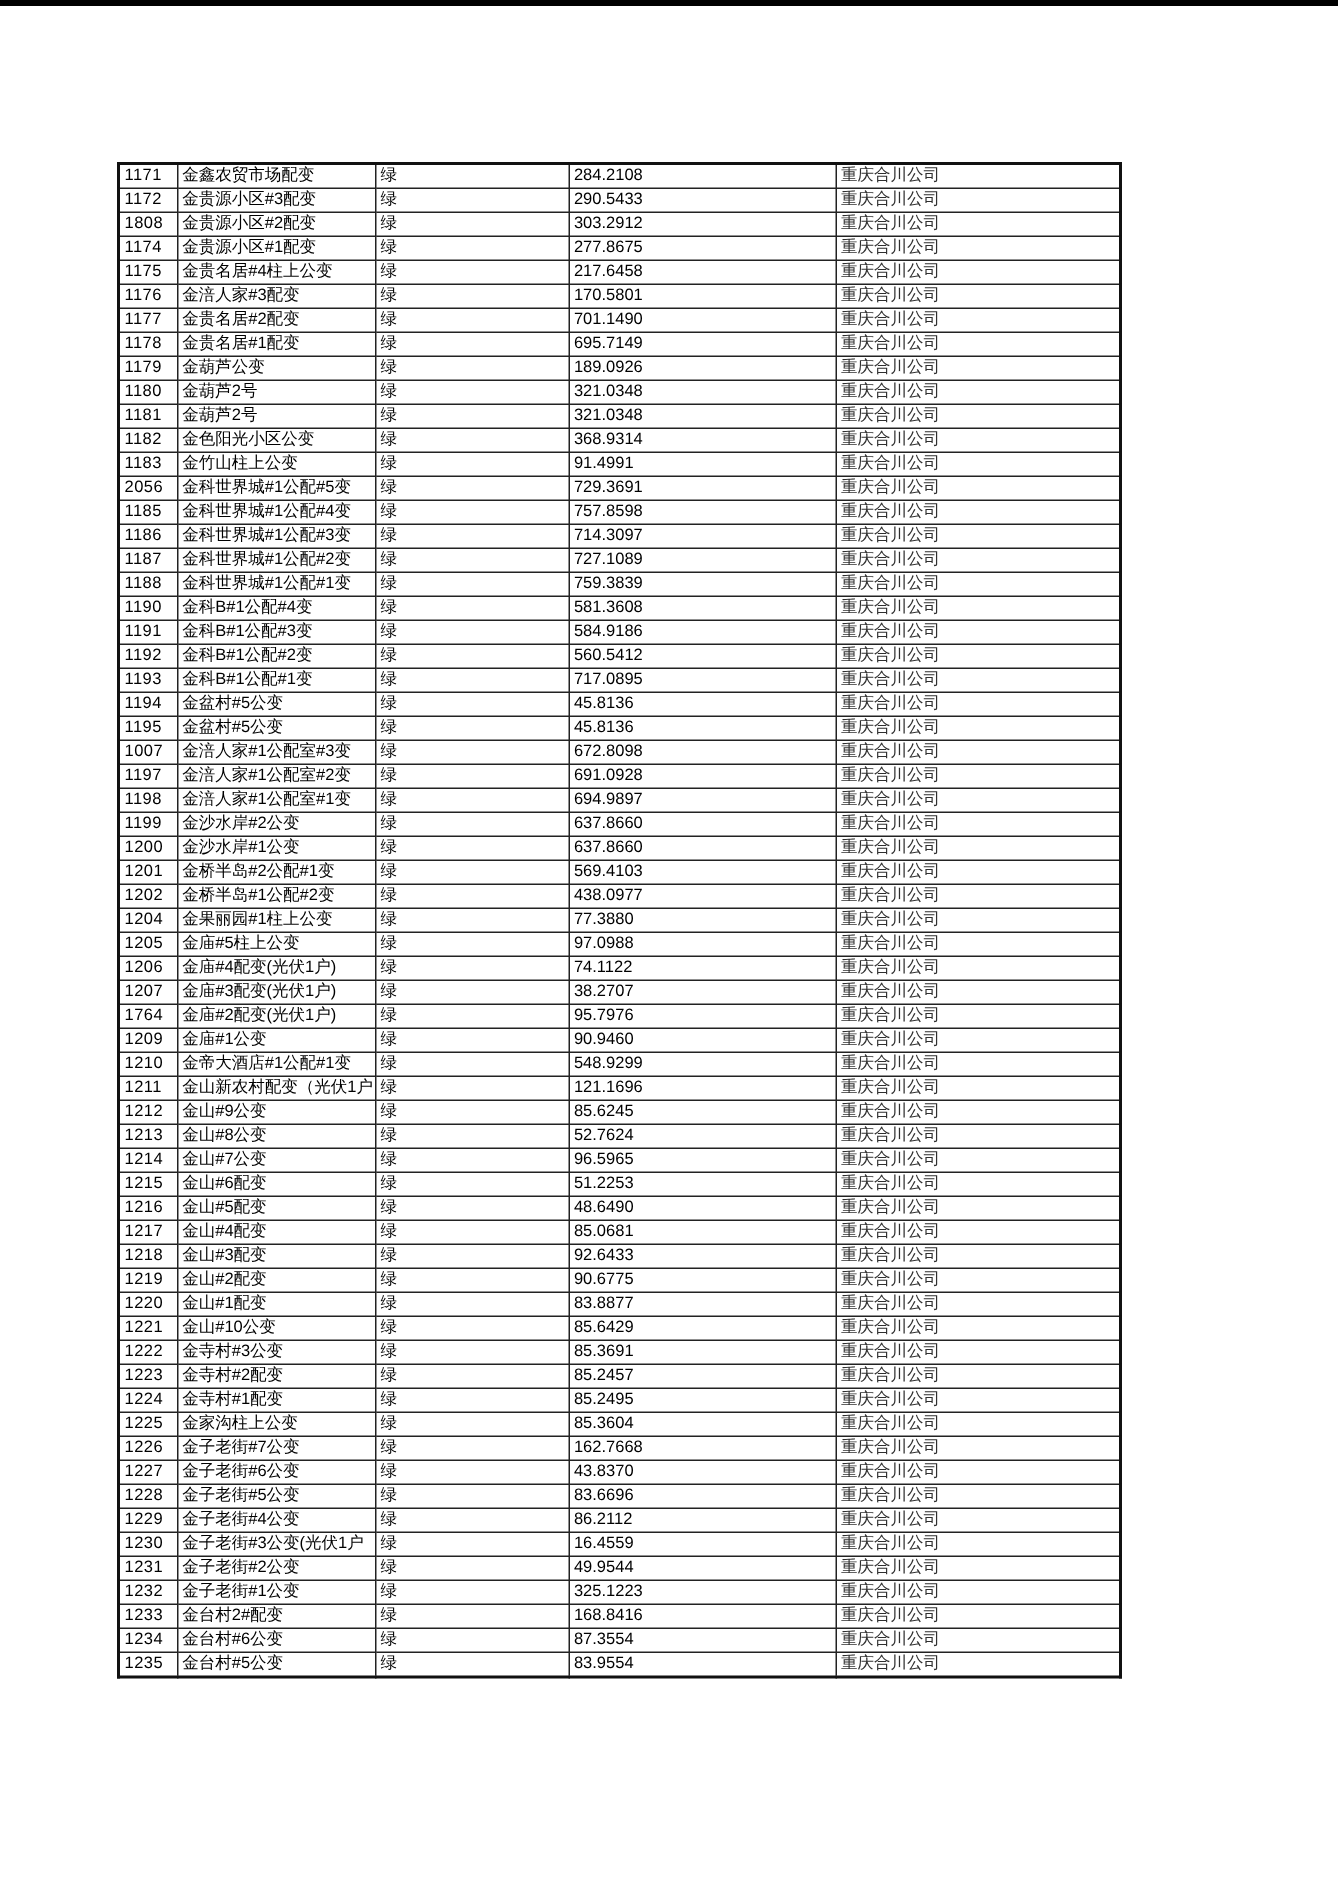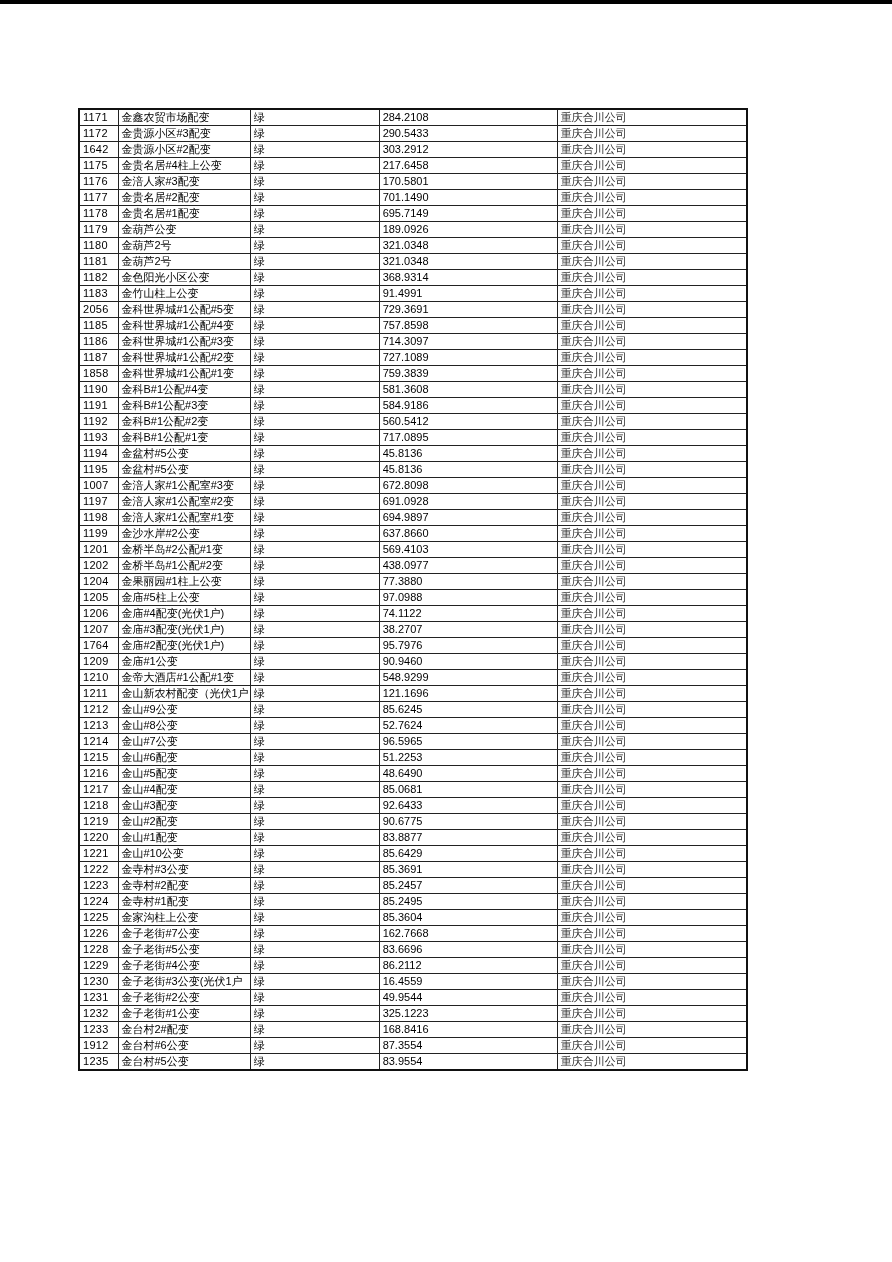--- a/index.html
+++ b/index.html
@@ -86,7 +86,7 @@
         <td class="cell-company">重庆合川公司</td>
       </tr>
       <tr>
-        <td class="cell-index">1642</td>
+        <td class="cell-index">1808</td>
         <td class="cell-name">金贵源小区#2配变</td>
         <td class="cell-status">绿</td>
         <td class="cell-value">303.2912</td>

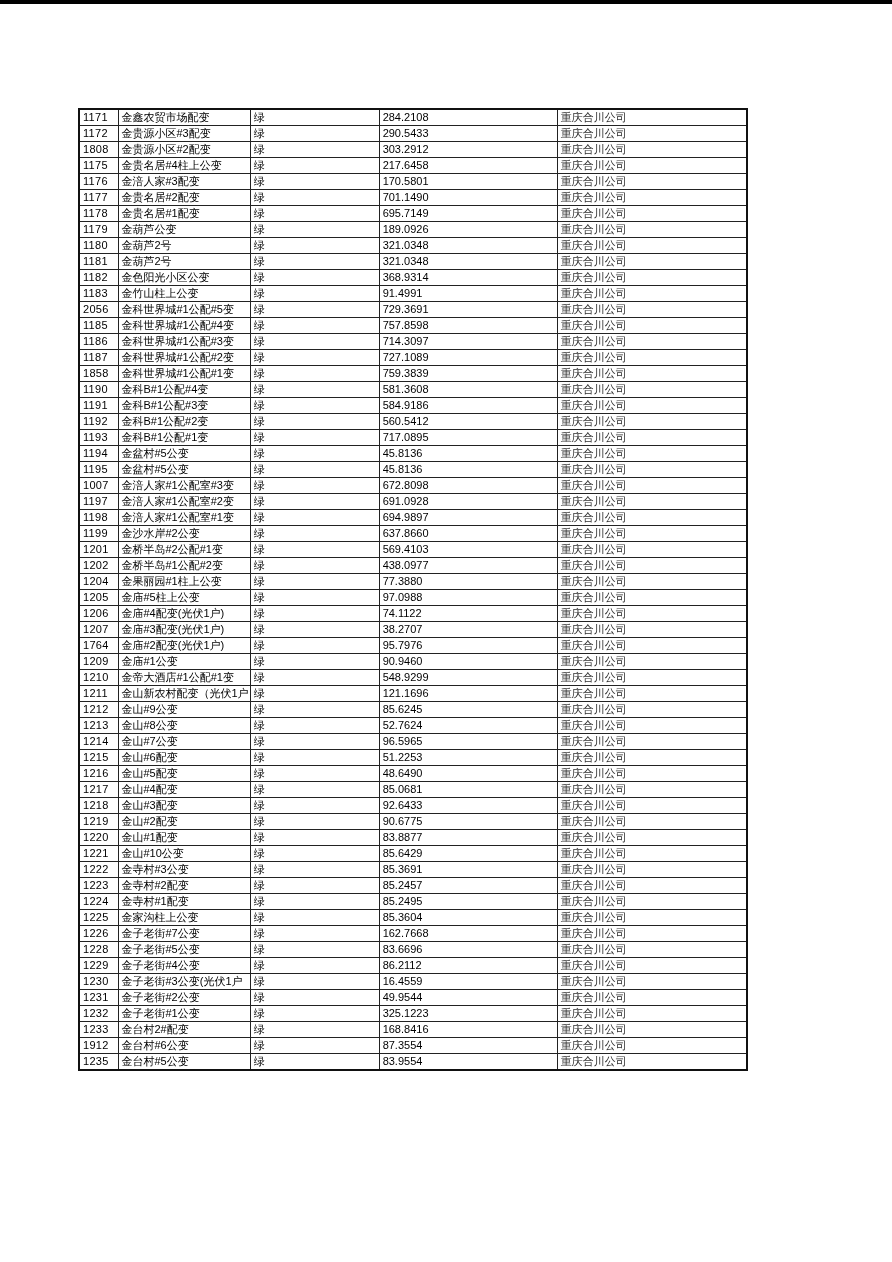--- a/index.html
+++ b/index.html
@@ -93,6 +93,13 @@
         <td class="cell-company">重庆合川公司</td>
       </tr>
       <tr>
+        <td class="cell-index">1174</td>
+        <td class="cell-name">金贵源小区#1配变</td>
+        <td class="cell-status">绿</td>
+        <td class="cell-value">277.8675</td>
+        <td class="cell-company">重庆合川公司</td>
+      </tr>
+      <tr>
         <td class="cell-index">1175</td>
         <td class="cell-name">金贵名居#4柱上公变</td>
         <td class="cell-status">绿</td>

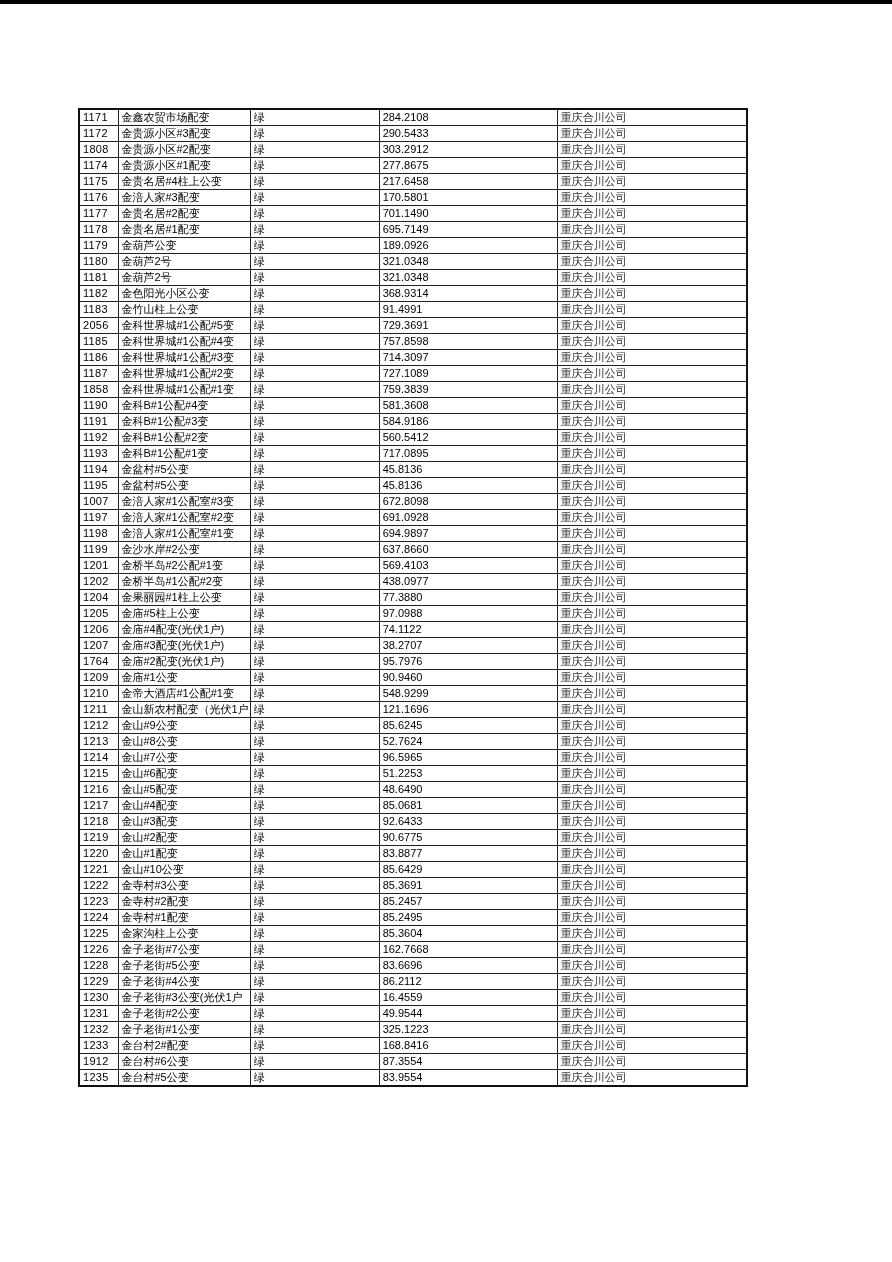--- a/index.html
+++ b/index.html
@@ -191,7 +191,7 @@
         <td class="cell-company">重庆合川公司</td>
       </tr>
       <tr>
-        <td class="cell-index">1858</td>
+        <td class="cell-index">1188</td>
         <td class="cell-name">金科世界城#1公配#1变</td>
         <td class="cell-status">绿</td>
         <td class="cell-value">759.3839</td>

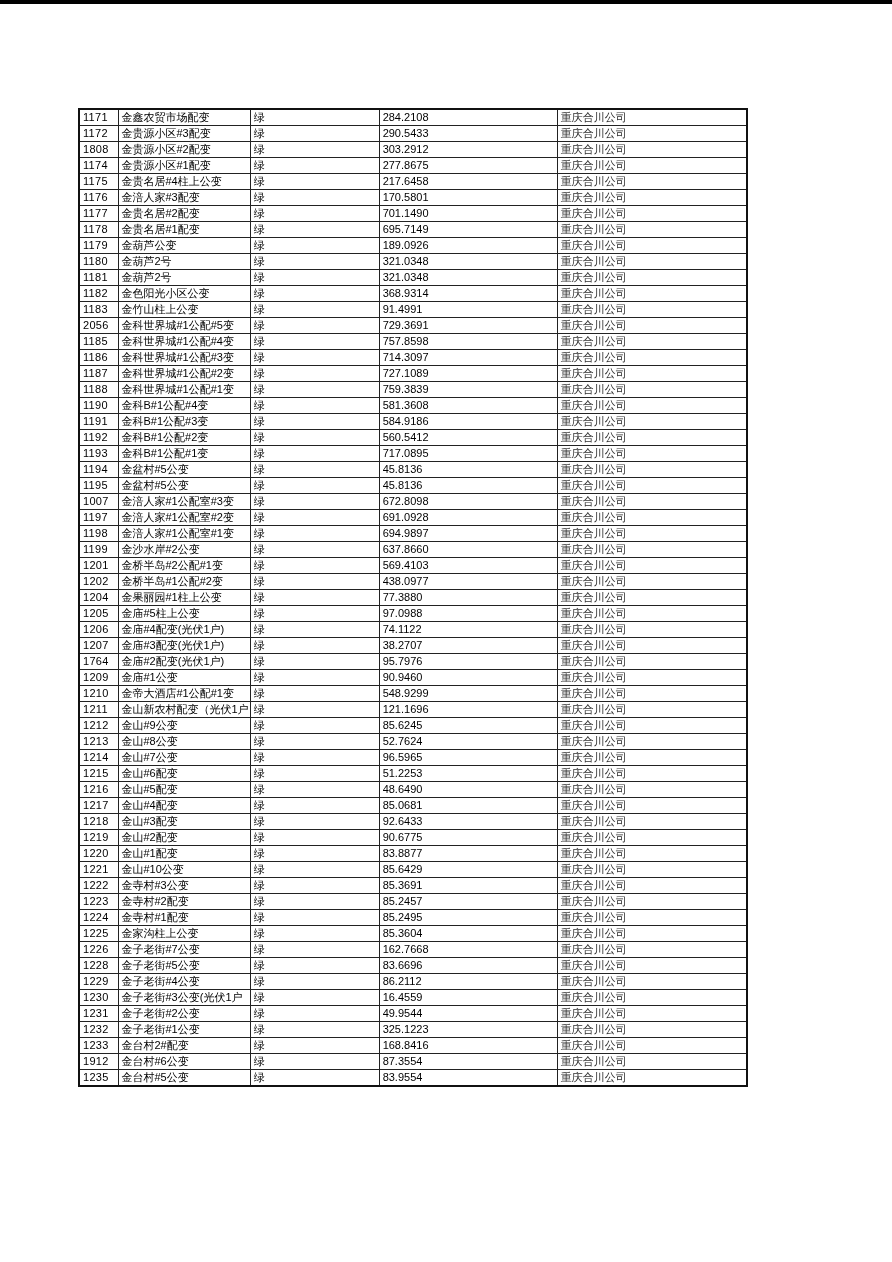--- a/index.html
+++ b/index.html
@@ -268,6 +268,13 @@
         <td class="cell-company">重庆合川公司</td>
       </tr>
       <tr>
+        <td class="cell-index">1200</td>
+        <td class="cell-name">金沙水岸#1公变</td>
+        <td class="cell-status">绿</td>
+        <td class="cell-value">637.8660</td>
+        <td class="cell-company">重庆合川公司</td>
+      </tr>
+      <tr>
         <td class="cell-index">1201</td>
         <td class="cell-name">金桥半岛#2公配#1变</td>
         <td class="cell-status">绿</td>

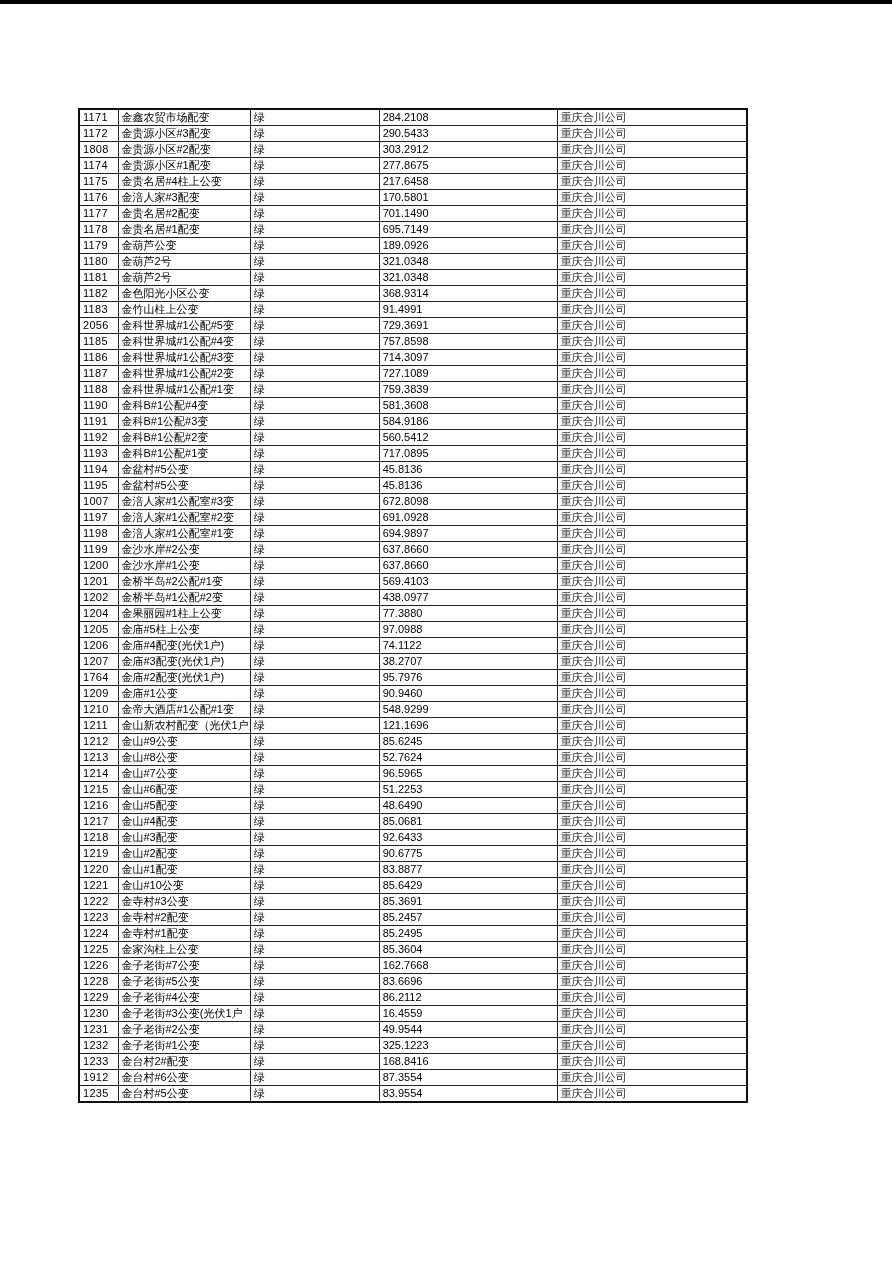--- a/index.html
+++ b/index.html
@@ -450,6 +450,13 @@
         <td class="cell-company">重庆合川公司</td>
       </tr>
       <tr>
+        <td class="cell-index">1227</td>
+        <td class="cell-name">金子老街#6公变</td>
+        <td class="cell-status">绿</td>
+        <td class="cell-value">43.8370</td>
+        <td class="cell-company">重庆合川公司</td>
+      </tr>
+      <tr>
         <td class="cell-index">1228</td>
         <td class="cell-name">金子老街#5公变</td>
         <td class="cell-status">绿</td>

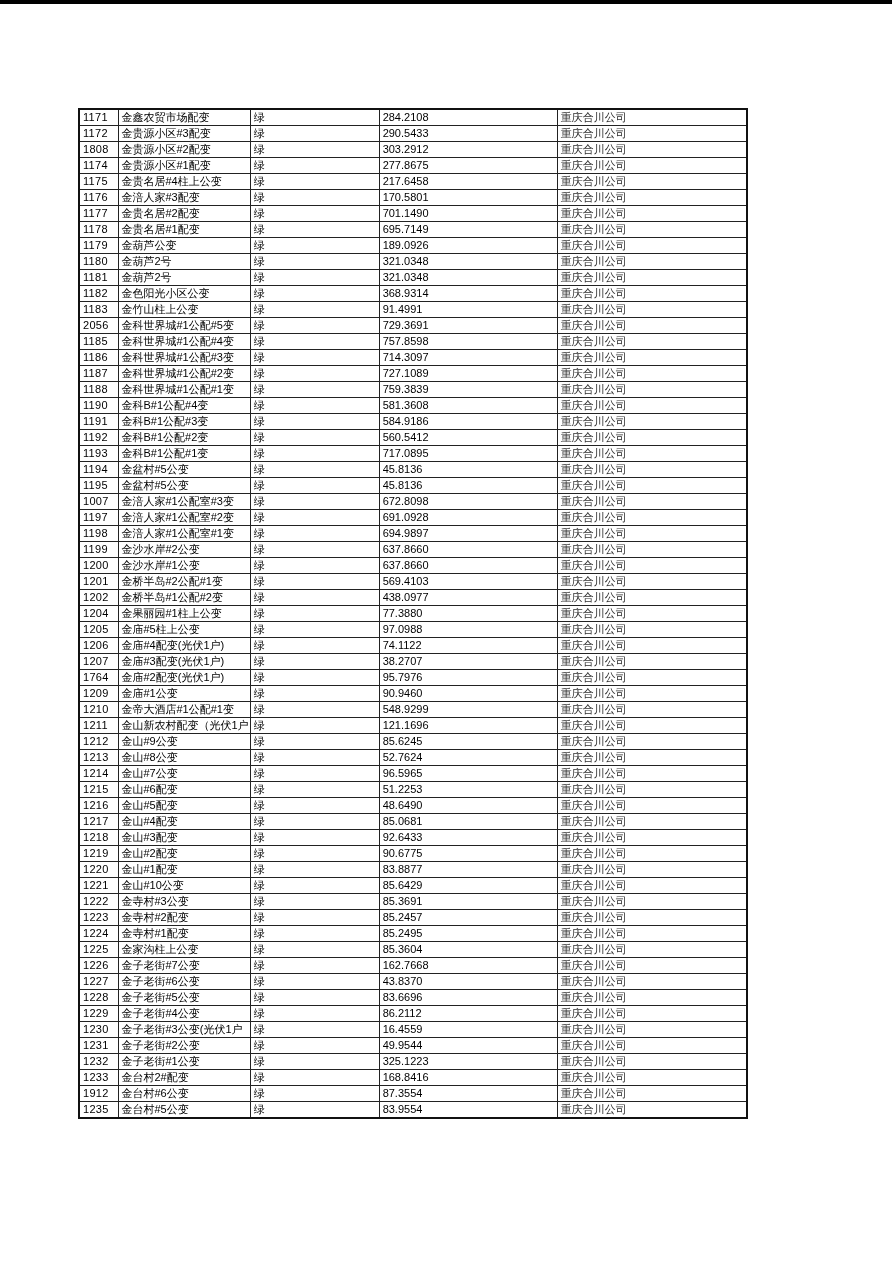--- a/index.html
+++ b/index.html
@@ -499,7 +499,7 @@
         <td class="cell-company">重庆合川公司</td>
       </tr>
       <tr>
-        <td class="cell-index">1912</td>
+        <td class="cell-index">1234</td>
         <td class="cell-name">金台村#6公变</td>
         <td class="cell-status">绿</td>
         <td class="cell-value">87.3554</td>

